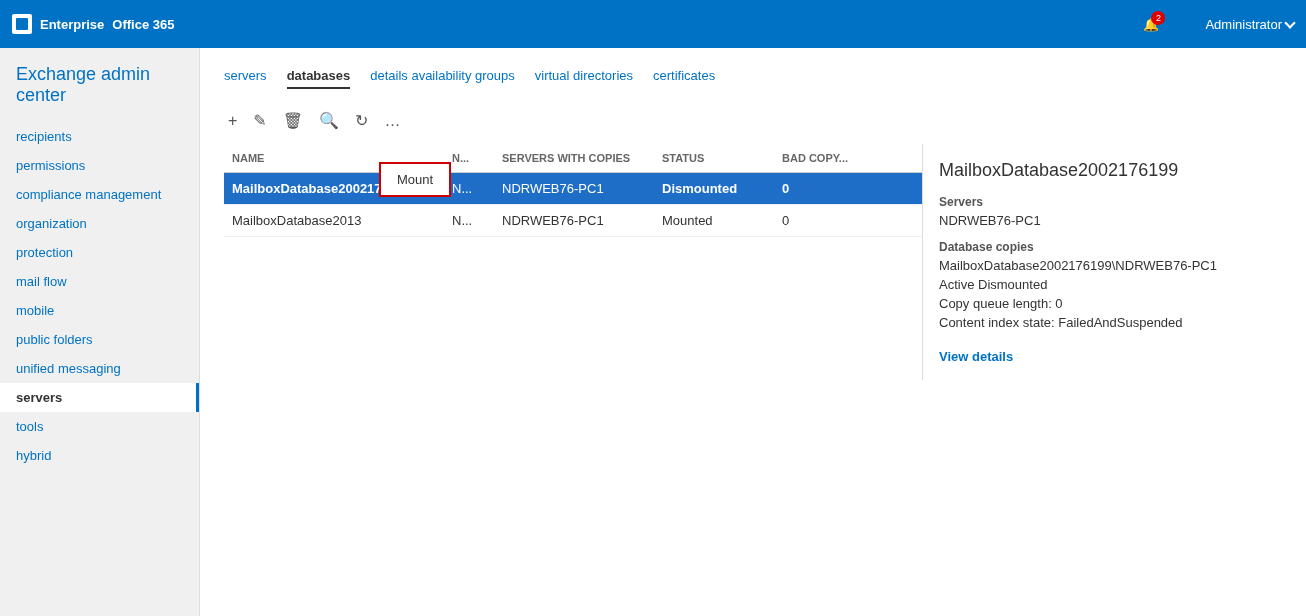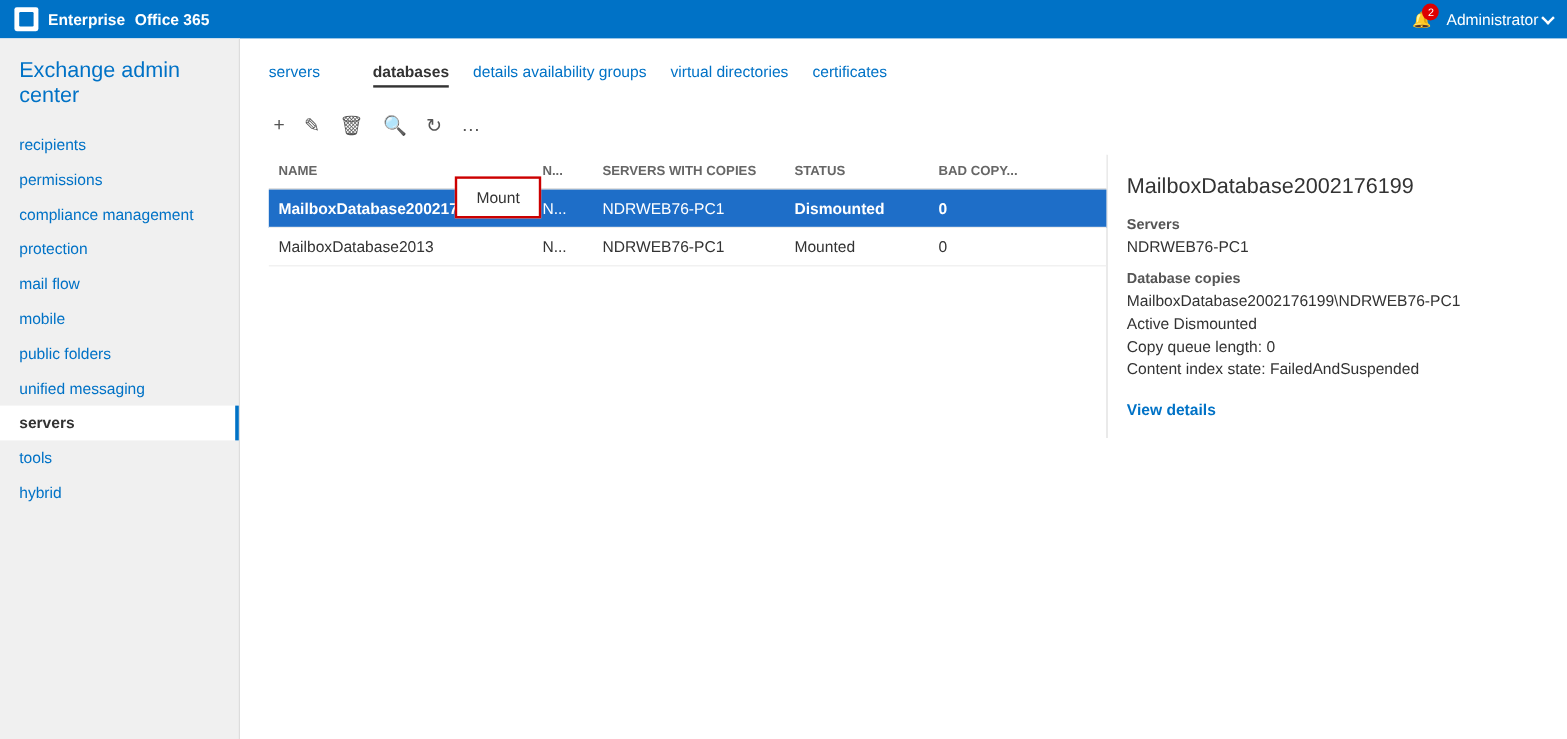--- a/index.html
+++ b/index.html
@@ -9,7 +9,7 @@
     .topbar {
       background: #0072C6;
       color: #fff;
-      height: 32px;
+      height: 48px;
       display: flex;
       align-items: center;
       justify-content: space-between;

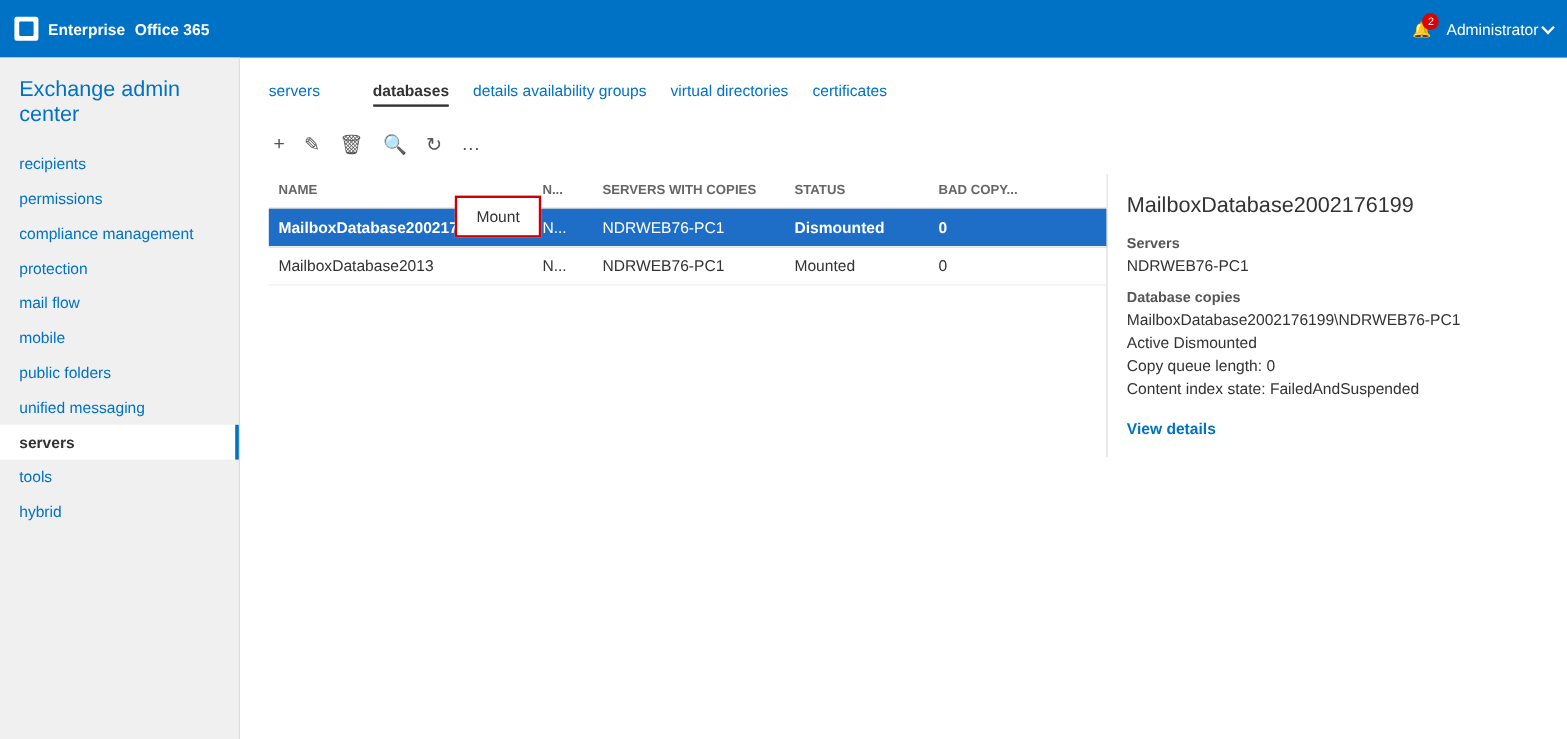--- a/index.html
+++ b/index.html
@@ -36,7 +36,7 @@
       border-radius: 50%; width: 14px; height: 14px;
       font-size: 9px; display: flex; align-items: center; justify-content: center;
     }
-    .admin-dropdown { color: #fff; font-size: 13px; cursor: pointer; display: flex; align-items: center; gap: 4px; }
+    .admin-dropdown { color: #fff; font-size: 13px; cursor: pointer; display: flex; align-items: center; gap: 4px; margin-left: 34px; }
     .chevron-down { border: solid #fff; border-width: 0 2px 2px 0; display: inline-block; padding: 3px; transform: rotate(45deg); margin-top: -3px; }
 
     

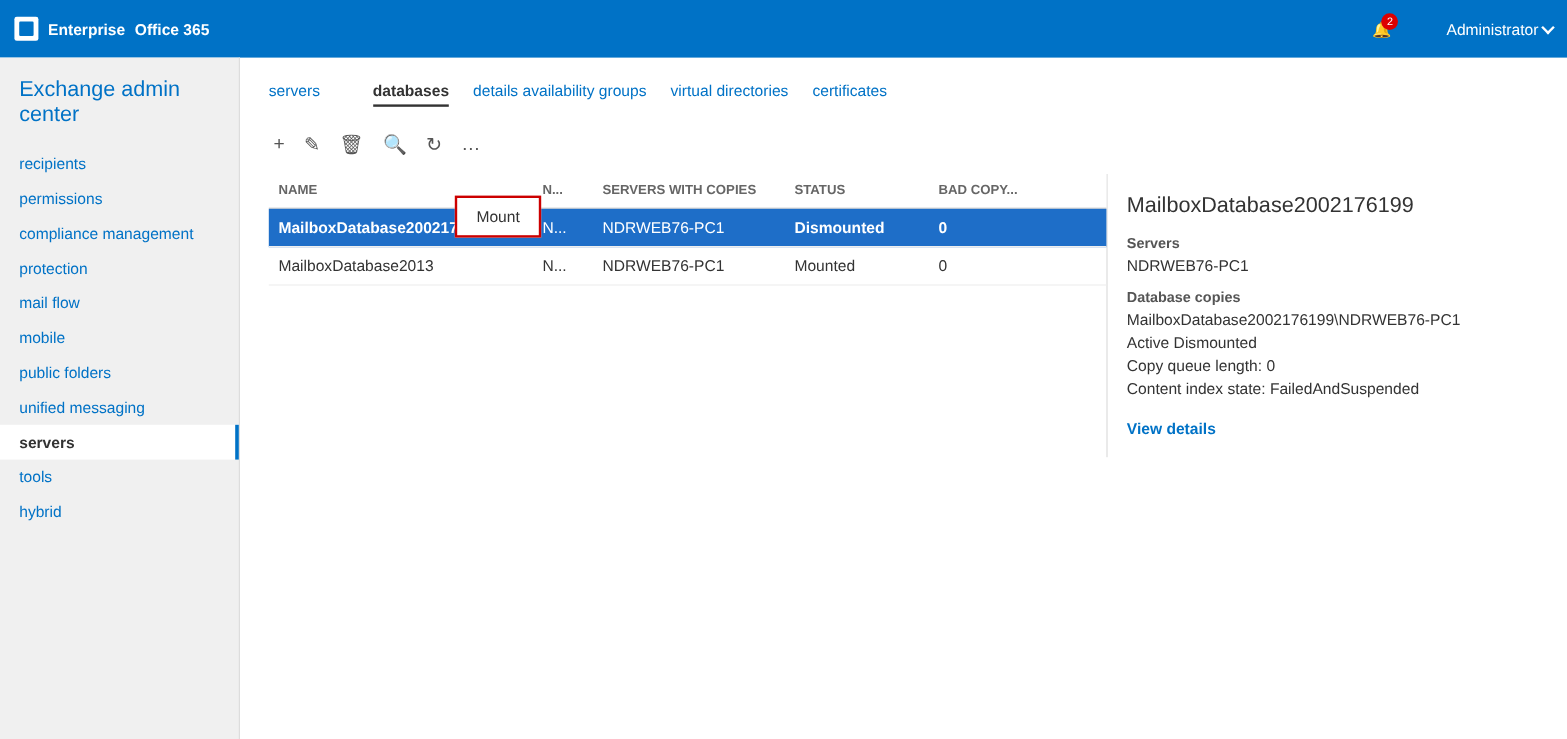--- a/index.html
+++ b/index.html
@@ -85,7 +85,6 @@
       font-weight: 700;
       color: #333;
       border-bottom: 2px solid #333;
-      margin-left: 24px;
     }
 
     

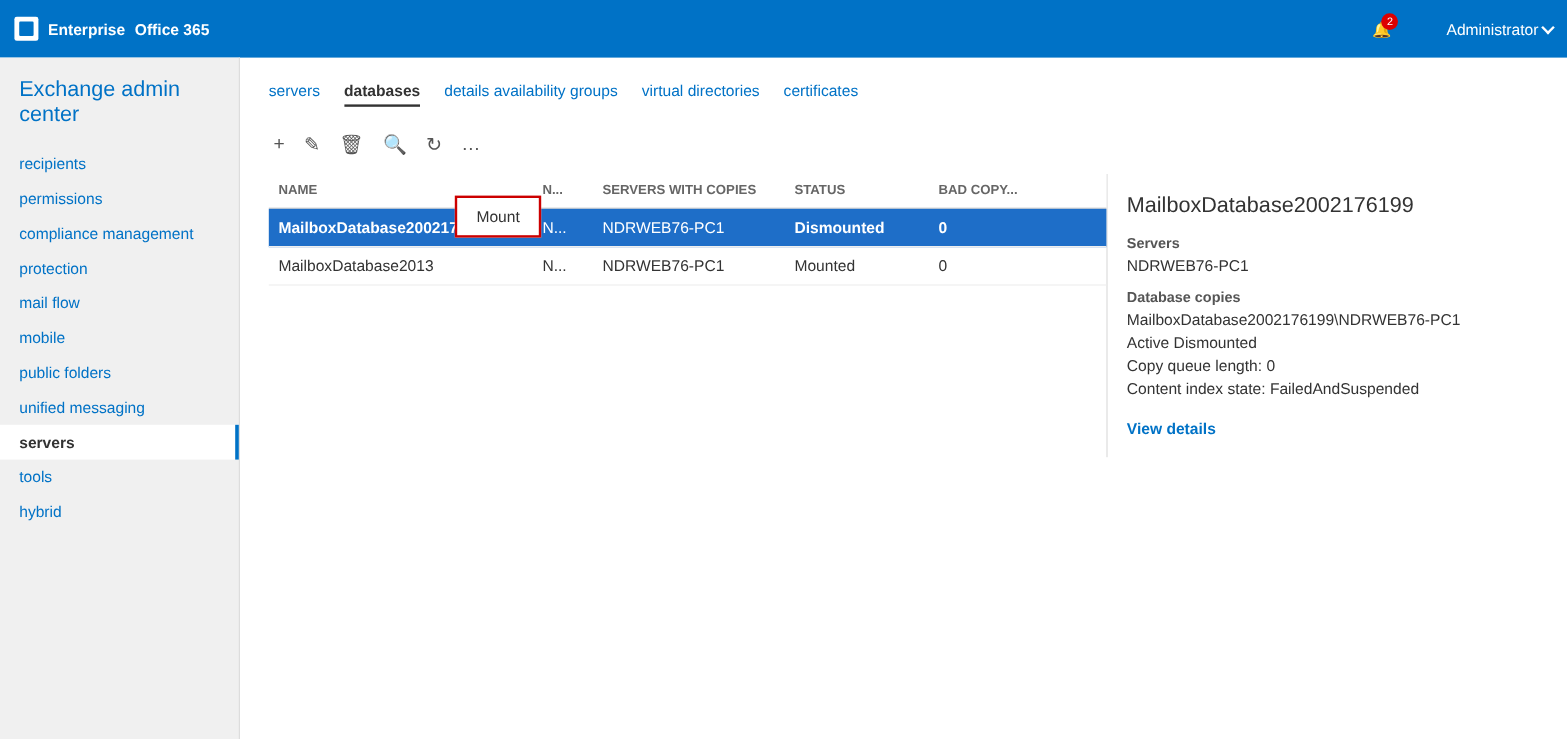--- a/index.html
+++ b/index.html
@@ -174,6 +174,7 @@
     <div class="sidebar-item">recipients</div>
     <div class="sidebar-item">permissions</div>
     <div class="sidebar-item">compliance management</div>
+    <div class="sidebar-item">organization</div>
     <div class="sidebar-item">protection</div>
     <div class="sidebar-item">mail flow</div>
     <div class="sidebar-item">mobile</div>

